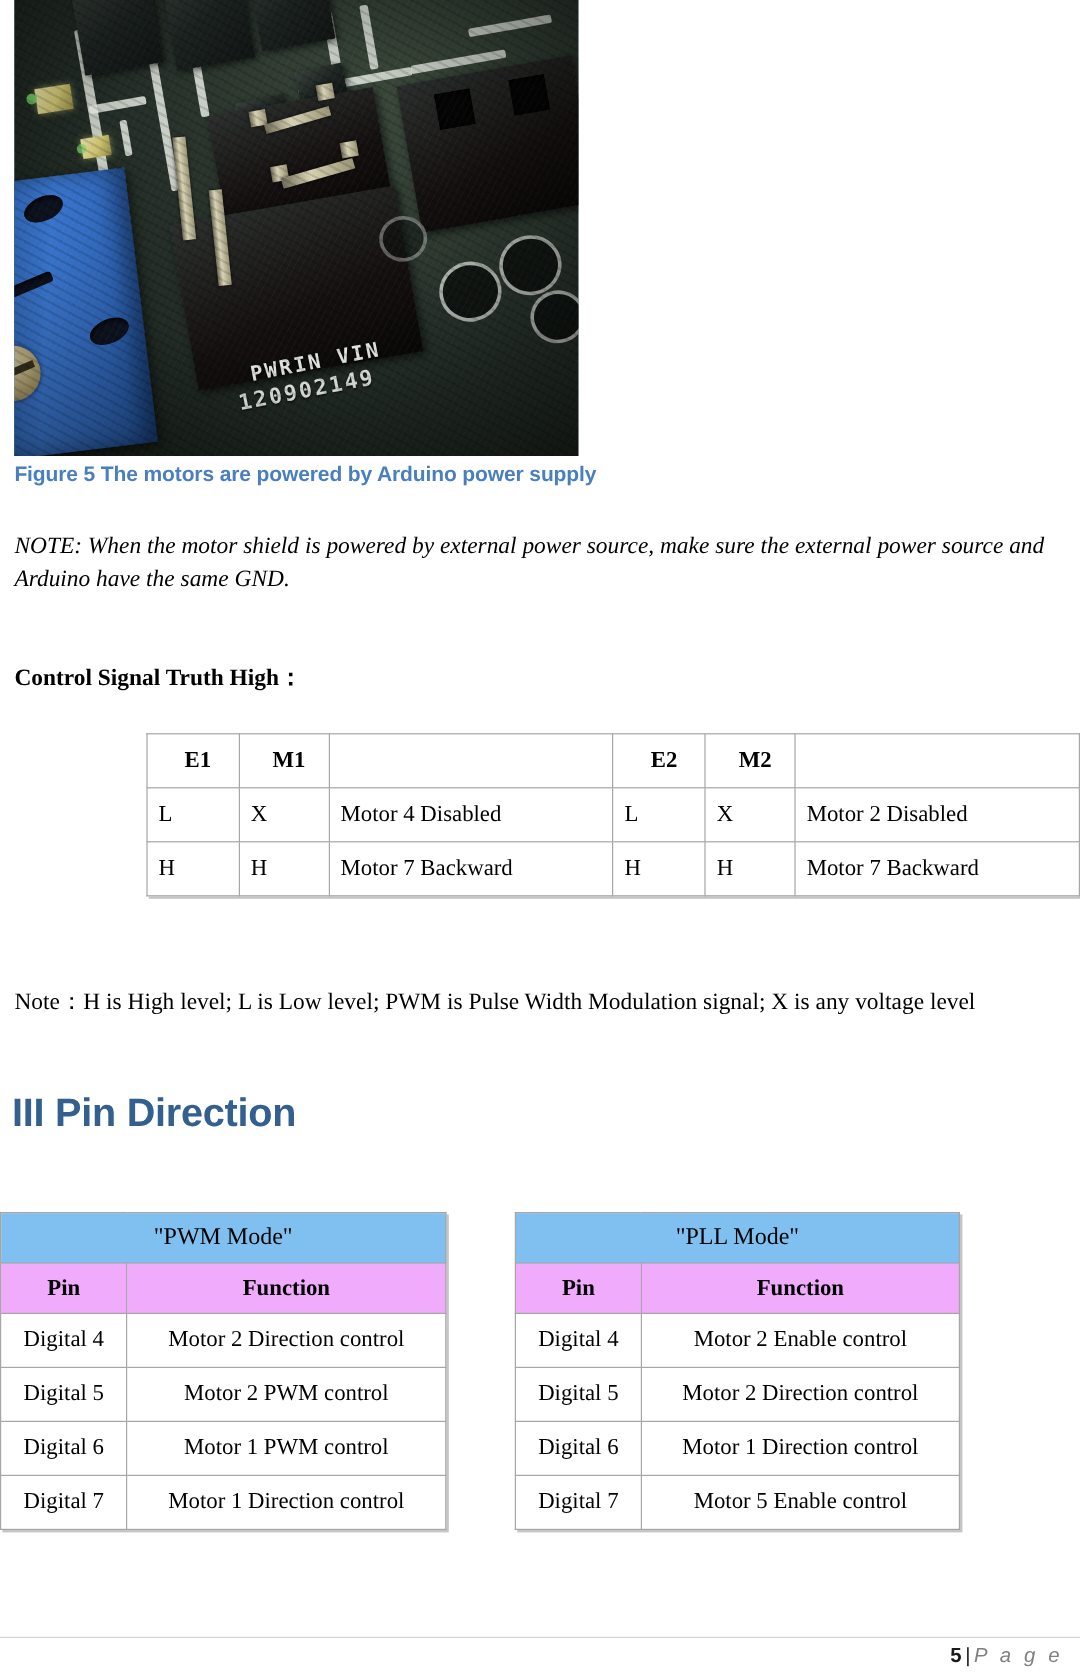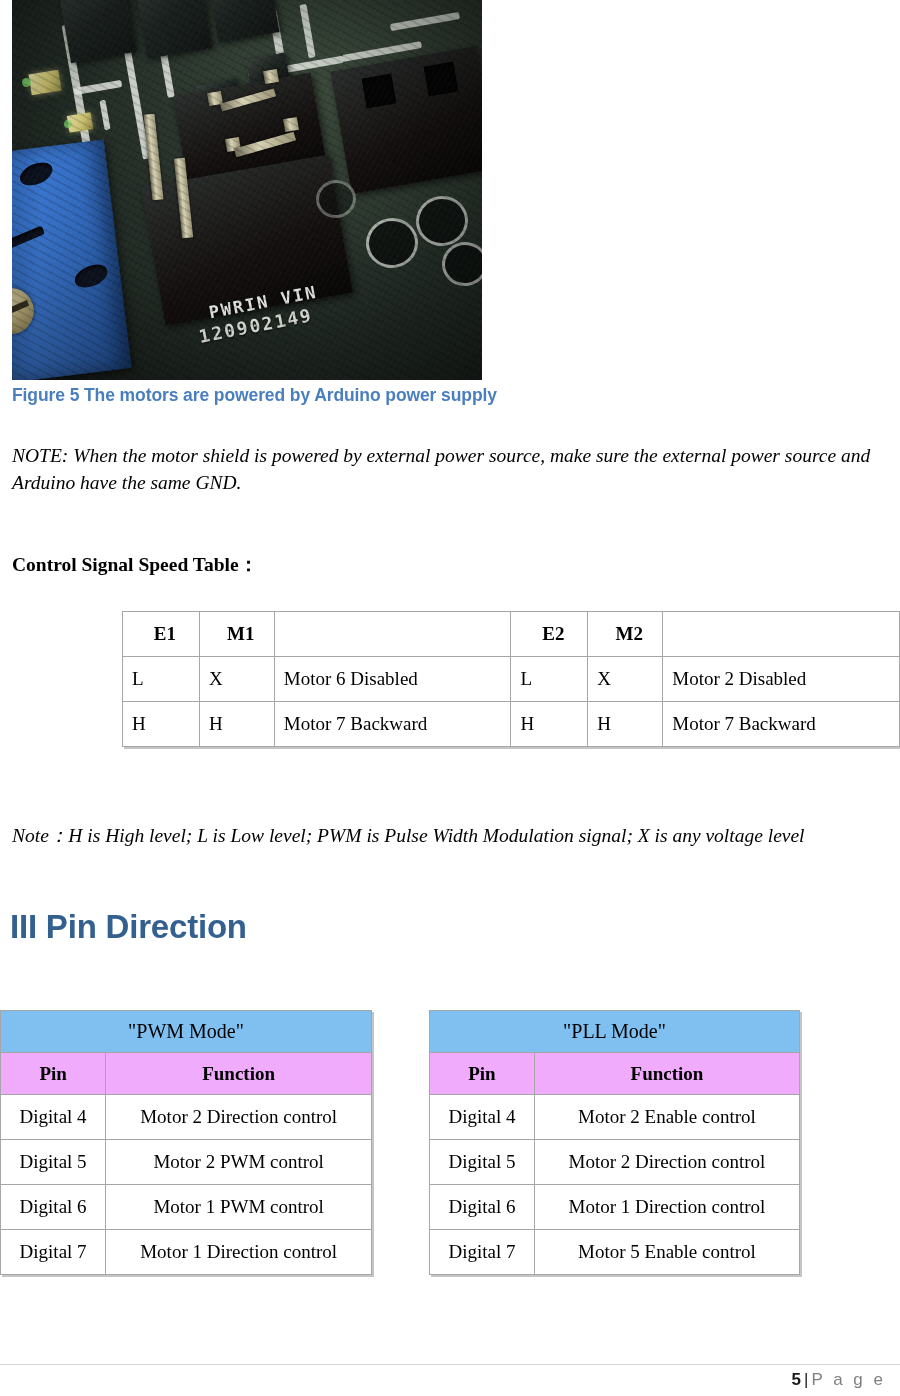--- a/index.html
+++ b/index.html
@@ -324,7 +324,7 @@
 
 <div class="note-para">NOTE: When the motor shield is powered by external power source, make sure the external power source and Arduino have the same GND.</div>
 
-<div class="truth-title">Control Signal Speed Table：</div>
+<div class="truth-title">Control Signal Truth High：</div>
 
 <table class="truth-table">
   <thead>

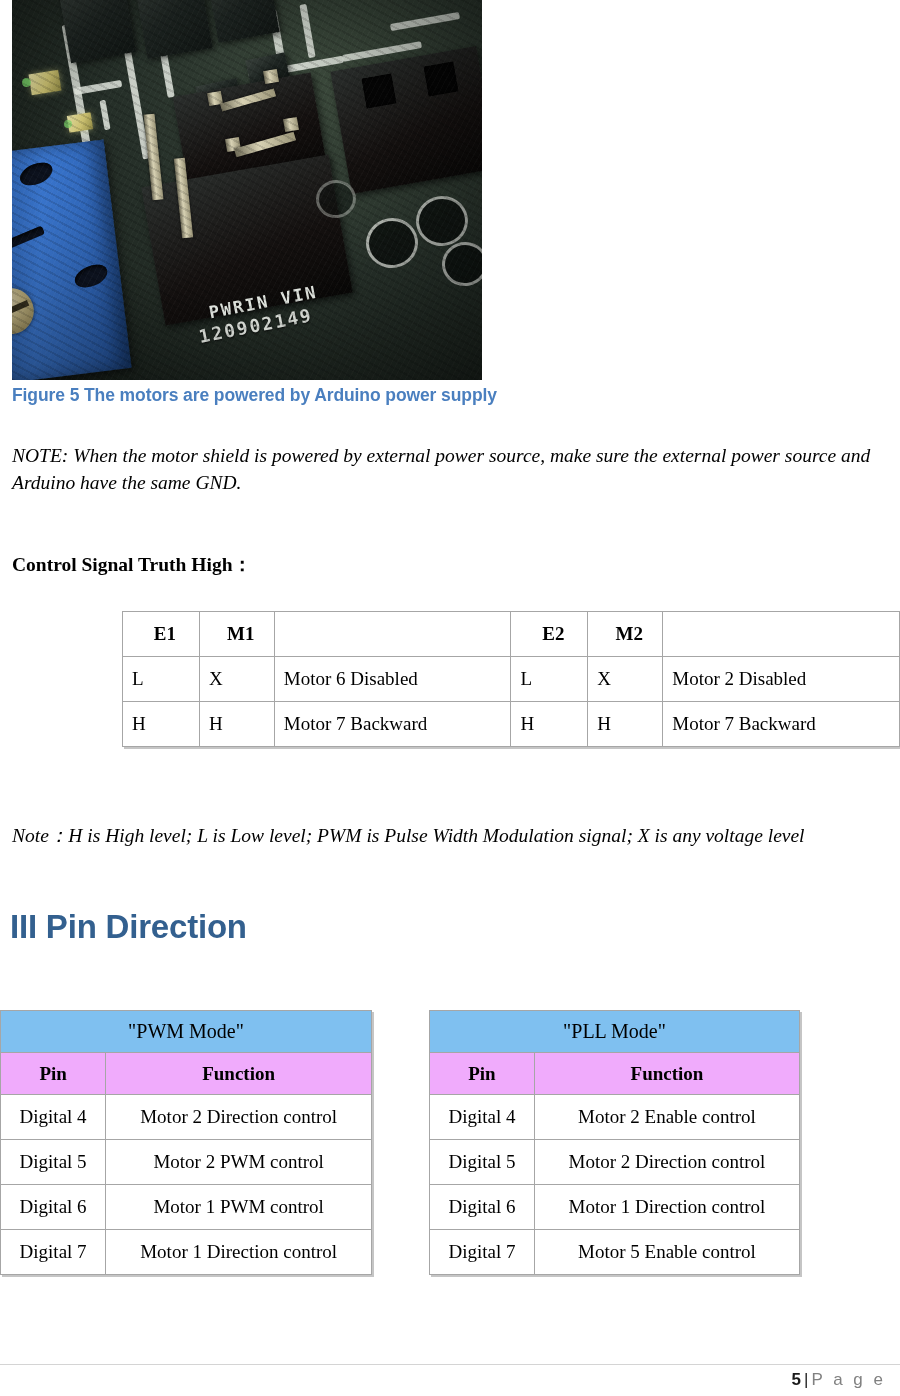--- a/index.html
+++ b/index.html
@@ -341,7 +341,7 @@
     <tr>
       <td>L</td>
       <td>X</td>
-      <td>Motor 6 Disabled</td>
+      <td>Motor 4 Disabled</td>
       <td>L</td>
       <td>X</td>
       <td>Motor 2 Disabled</td>

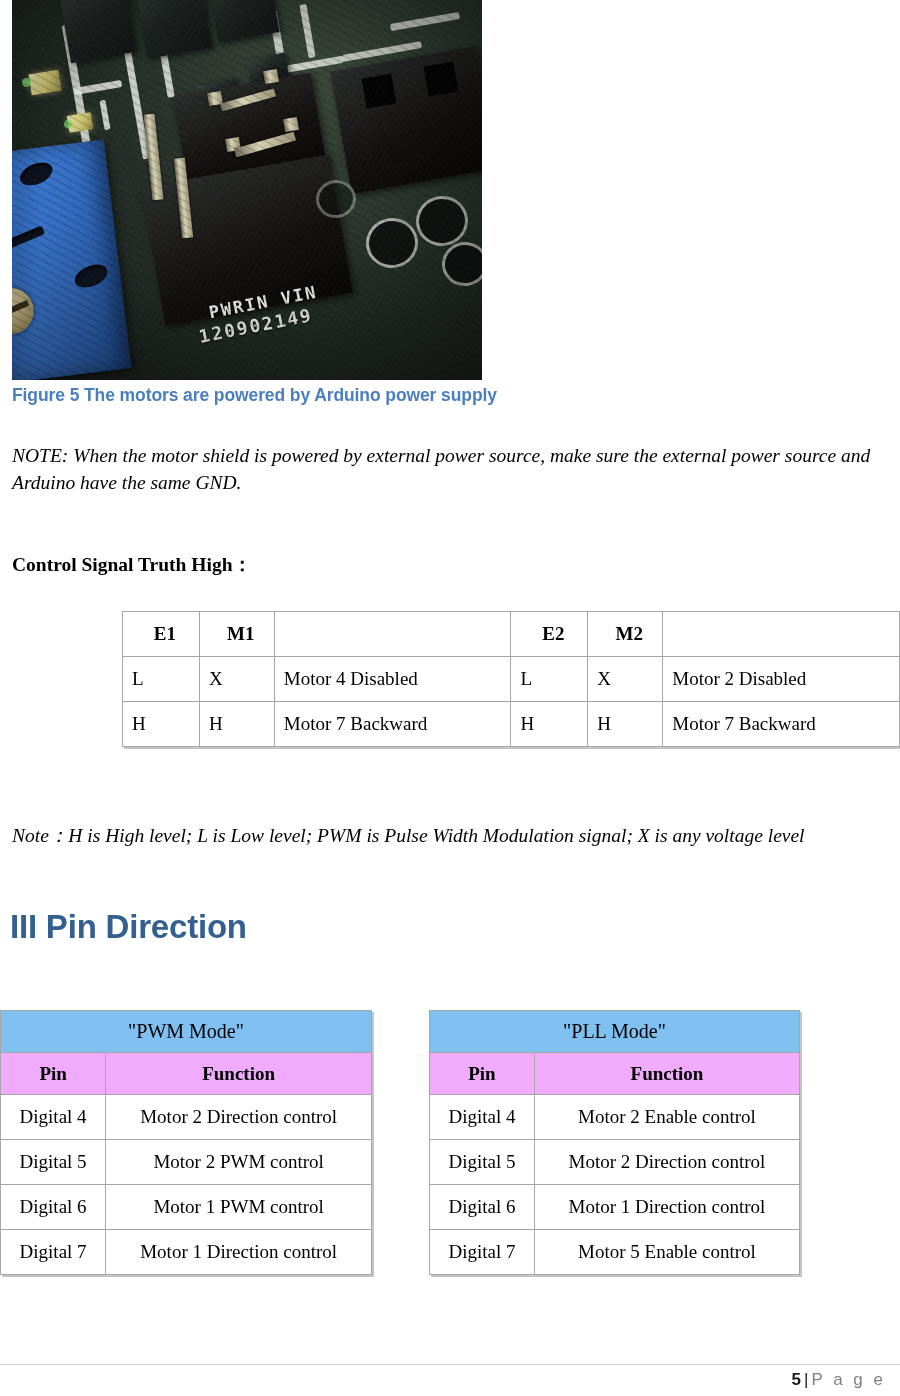--- a/index.html
+++ b/index.html
@@ -151,7 +151,6 @@
     left: 12px; top: 822px;
     width: 876px;
     font-family: "Liberation Serif", serif;
-    font-style: italic;
     font-size: 19.5px;
     line-height: 27px;
   }

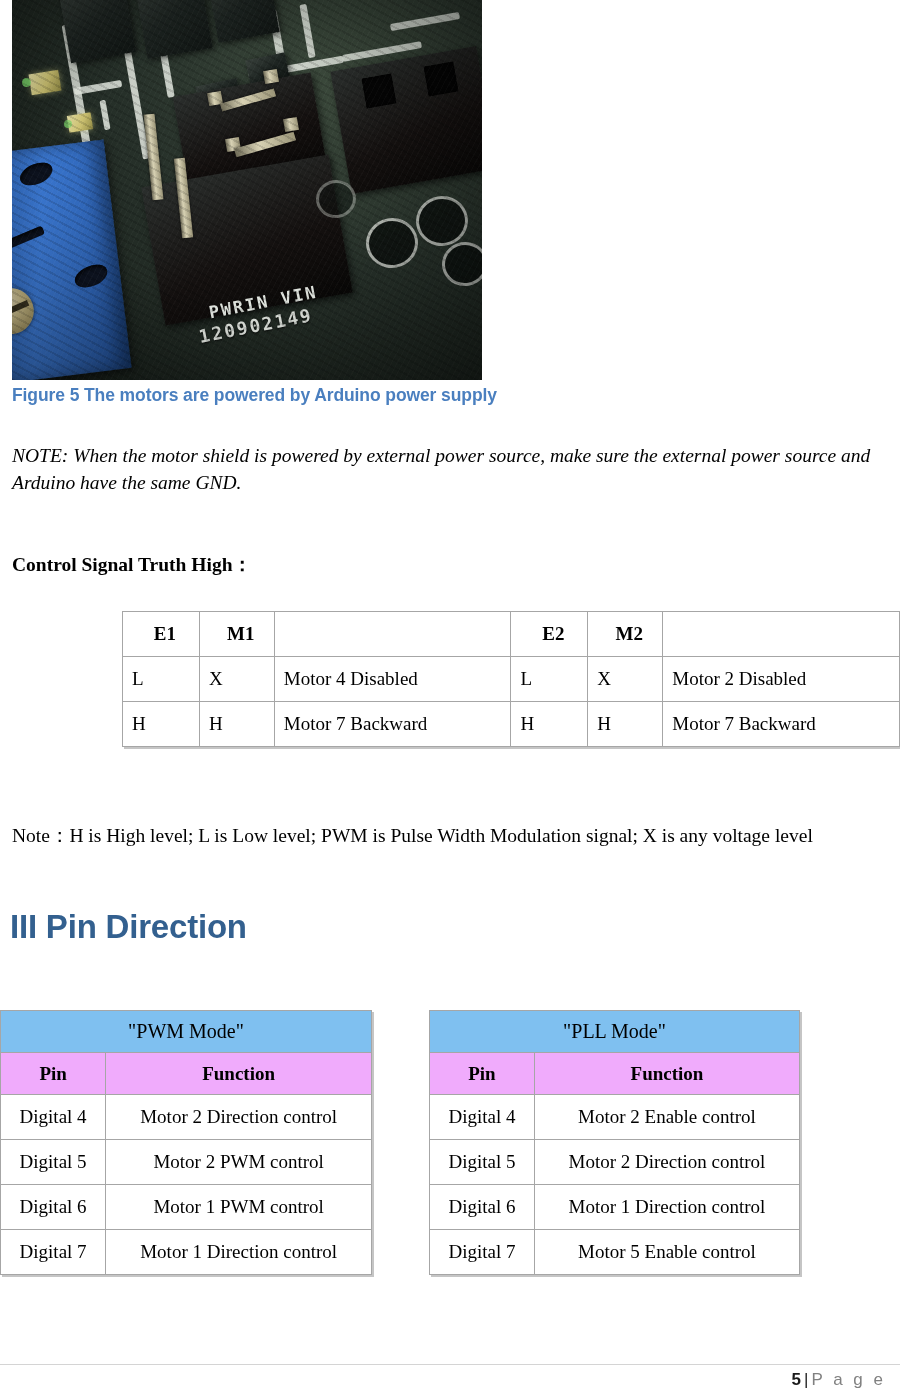--- a/index.html
+++ b/index.html
@@ -245,7 +245,7 @@
   }
   .footer-num { font-weight: bold; color: #1a1a1a; }
   .footer-sep { color: #1a1a1a; margin: 0 3px; }
-  .footer-word { color: #808080; letter-spacing: 3px; }
+  .footer-word { color: #808080; letter-spacing: 3px; font-style: italic; }
 </style>
 </head>
 <body>

